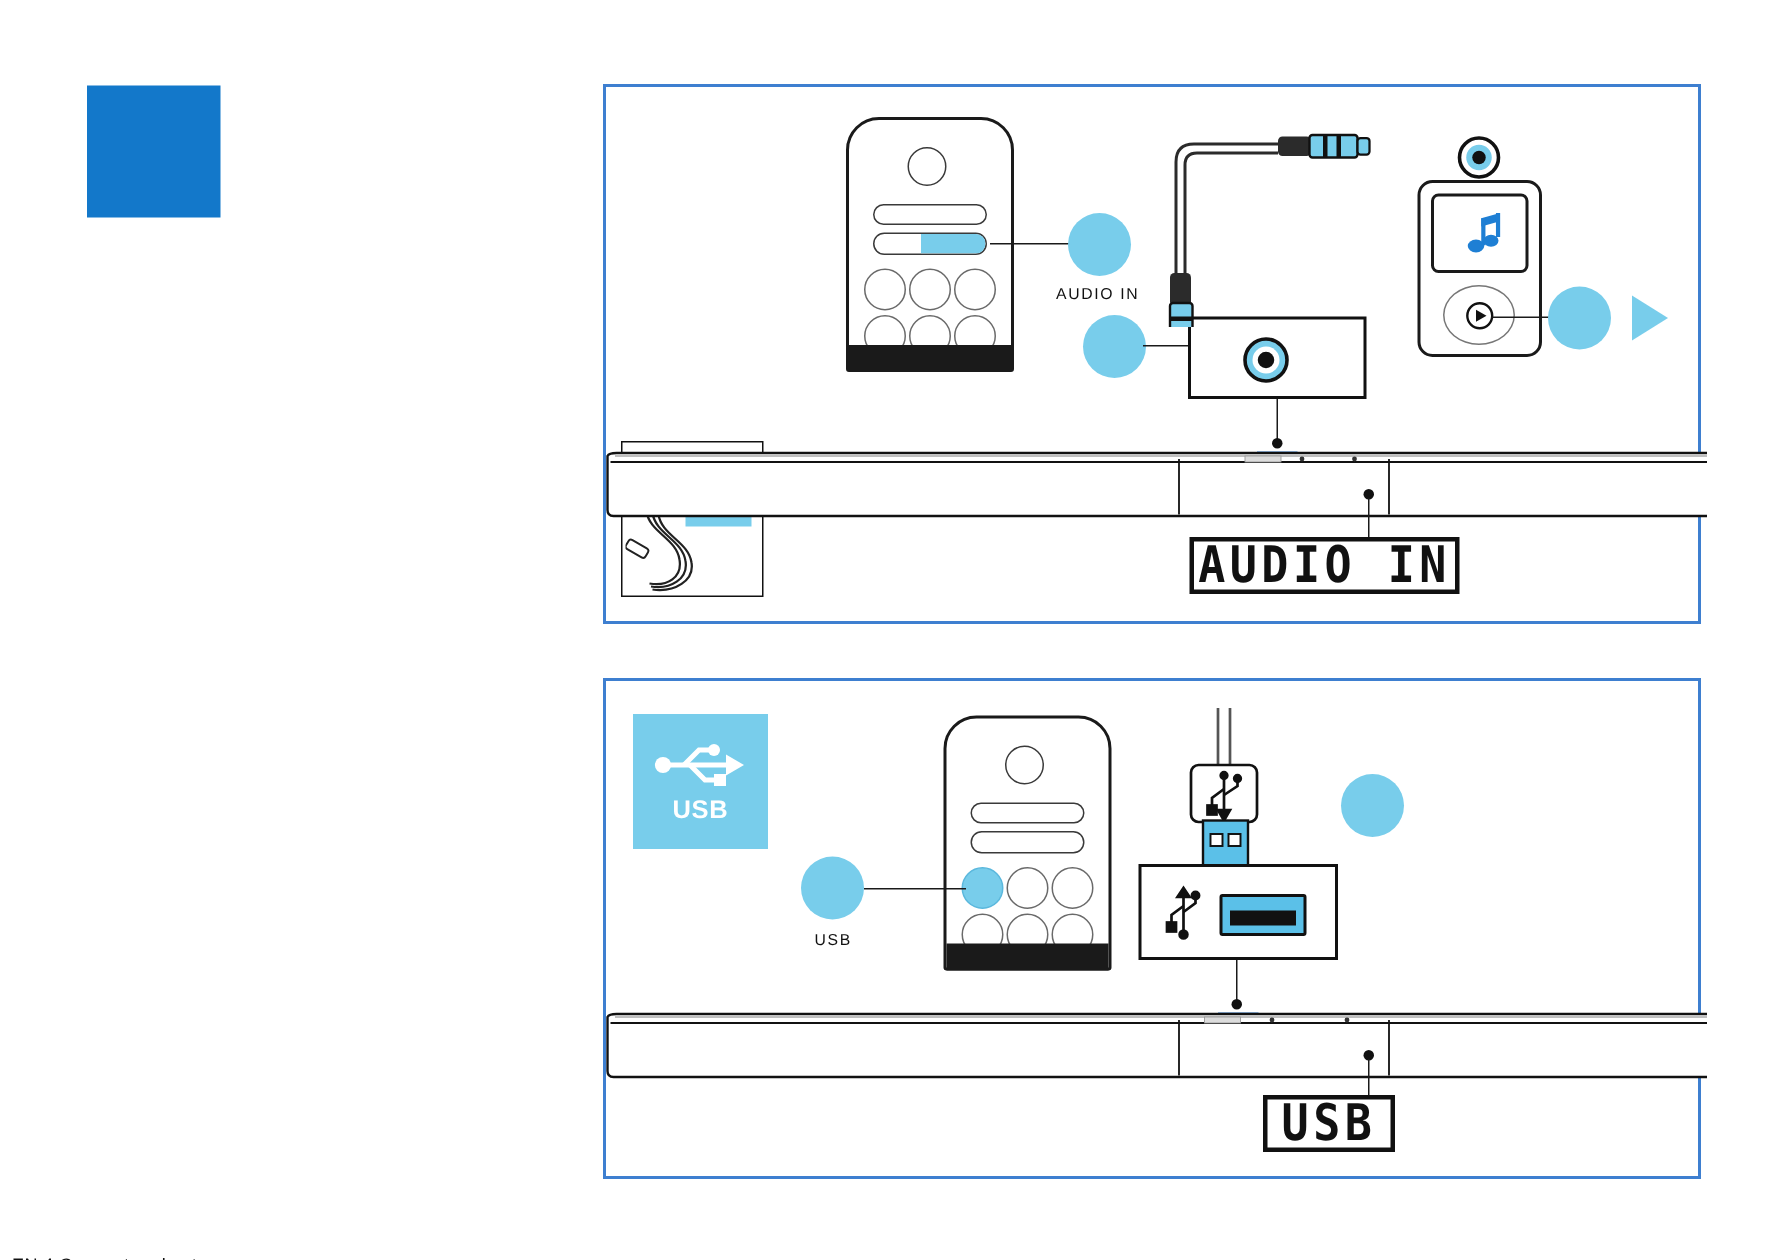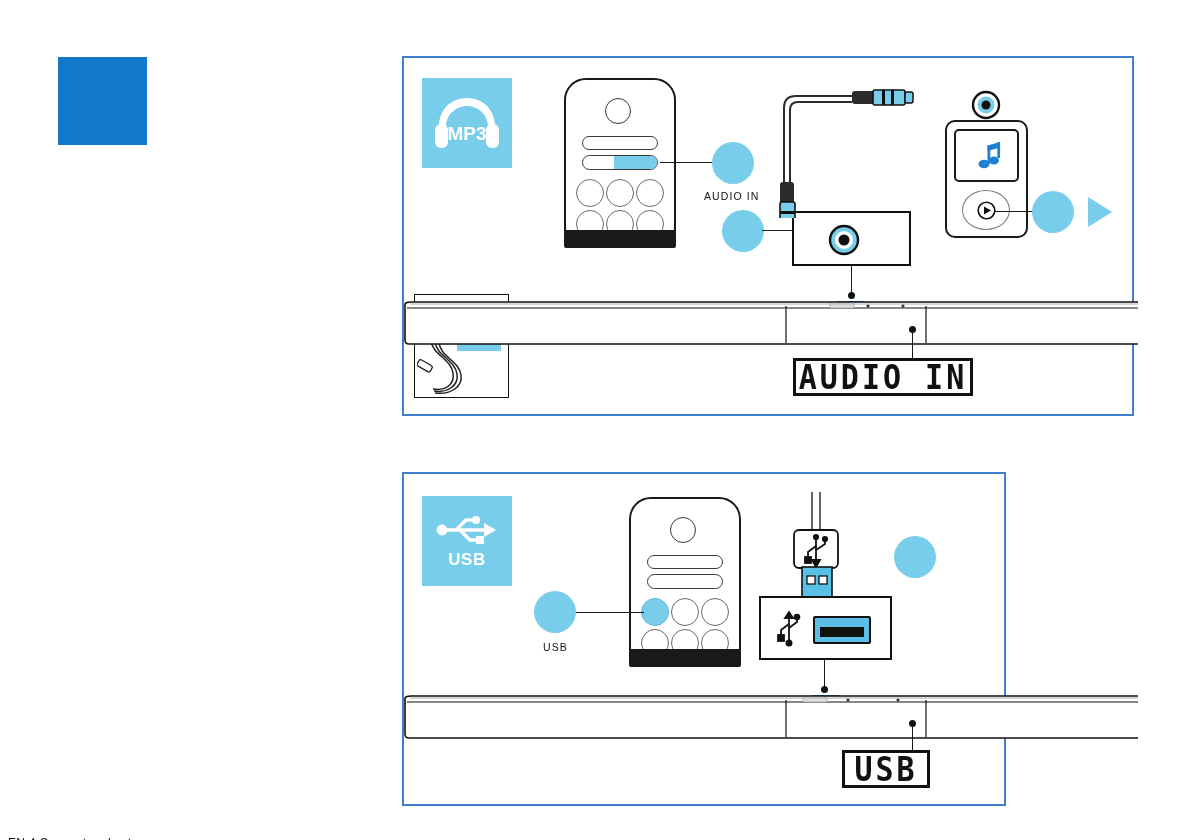--- a/index.html
+++ b/index.html
@@ -179,14 +179,6 @@
 
   <div class="panel" id="panel-audio">
 
-    <div class="src-tile" style="left:18px; top:20px; width:90px; height:90px;">
-      <svg width="72" height="62" viewBox="0 0 72 62">
-        <path d="M36 6 C18 6 8 20 8 34 L8 40 L15 40 L15 34 C15 24 24 14 36 14 C48 14 57 24 57 34 L57 40 L64 40 L64 34 C64 20 54 6 36 6 Z" fill="#ffffff"></path>
-        <rect x="4" y="32" width="13" height="24" rx="6" fill="#ffffff"></rect>
-        <rect x="55" y="32" width="13" height="24" rx="6" fill="#ffffff"></rect>
-        <text x="36" y="48" font-family="Liberation Sans, sans-serif" font-size="19" font-weight="bold" fill="#ffffff" text-anchor="middle">MP3</text>
-      </svg>
-    </div>
 
     <div class="remote" style="left:160px; top:20px; width:112px; height:170px;">
       <div class="remote-body"></div>

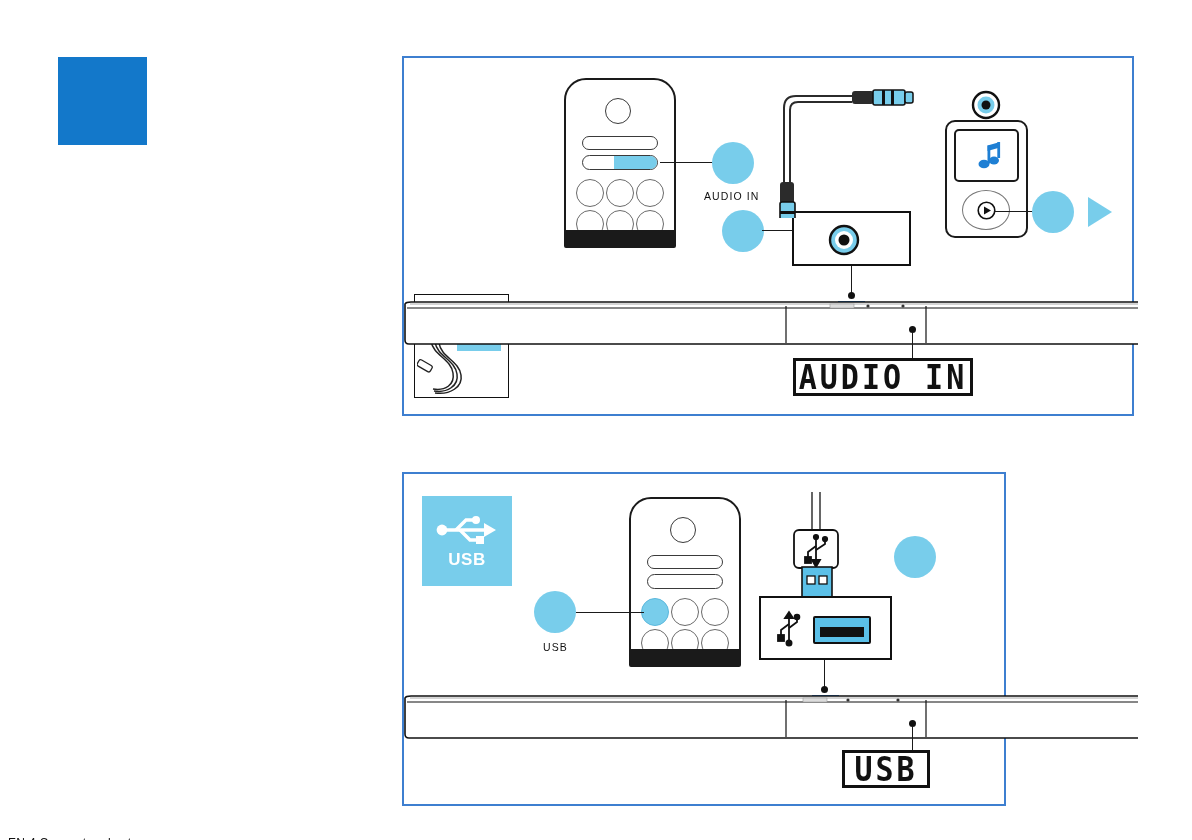--- a/index.html
+++ b/index.html
@@ -26,7 +26,7 @@
     border: 2px solid #3e7fd0;
   }
   #panel-audio { left: 402px; top: 56px; width: 732px; height: 360px; }
-  #panel-usb   { left: 402px; top: 472px; width: 604px; height: 334px; }
+  #panel-usb   { left: 402px; top: 452px; width: 732px; height: 334px; }
 
   
   .abs { position: absolute; }

